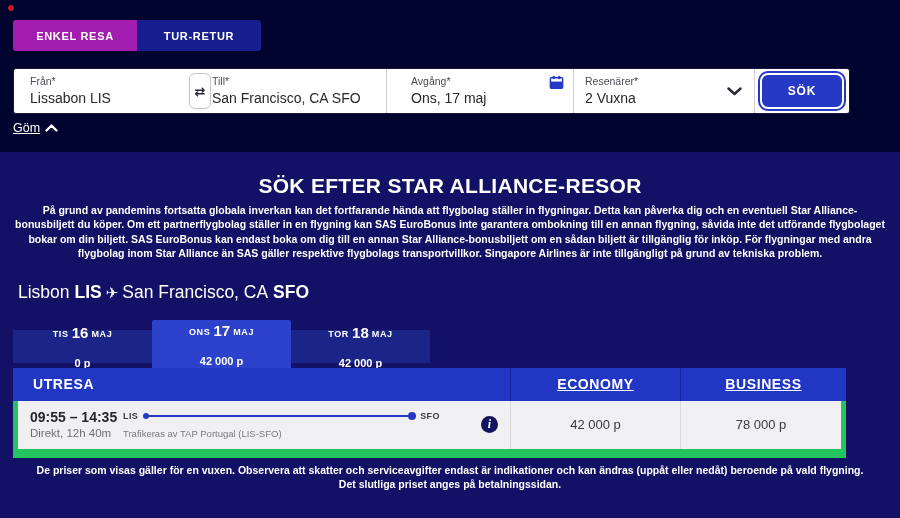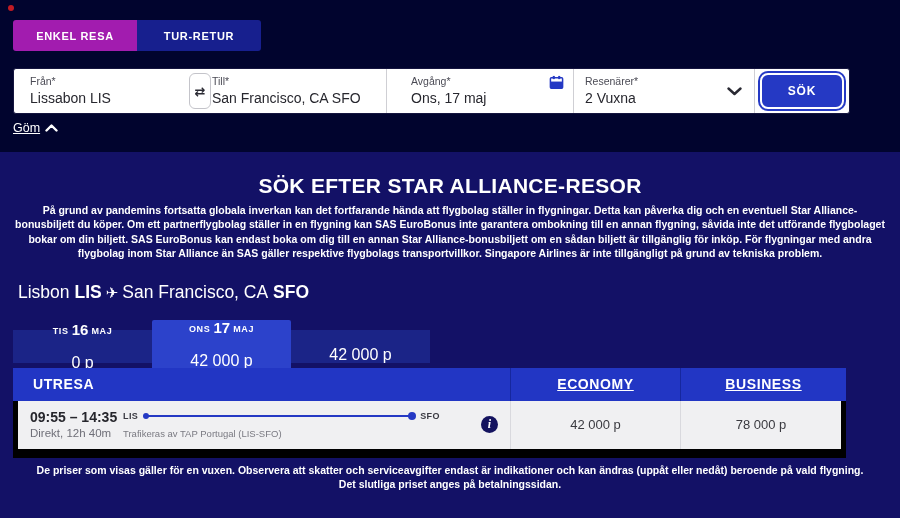--- a/index.html
+++ b/index.html
@@ -177,6 +177,7 @@
         <div class="dt-price">42 000 p</div>
       </div>
       <div class="date-tab unselected">
+        <div class="dt-line1"><span>TOR</span> <span class="num">18</span> <span>MAJ</span></div>
         <div class="dt-price">42 000 p</div>
       </div>
     </div>

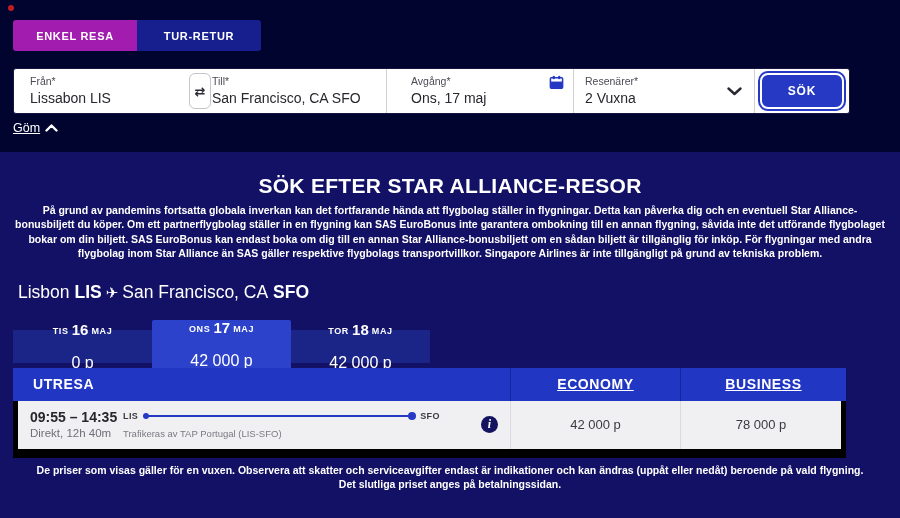--- a/index.html
+++ b/index.html
@@ -61,7 +61,7 @@
   .date-tab.selected { height:48px; margin-bottom:0; background:#2c42cb; border-radius:2px 2px 0 0; }
   .dt-line1 { font-weight:bold; font-size:9px; letter-spacing:.6px; }
   .dt-line1 .num { font-size:15px; letter-spacing:0; vertical-align:-1px; }
-  .dt-price { font-weight:normal; font-size:16px; margin-top:16px; }
+  .dt-price { font-weight:bold; font-size:11px; margin-top:16px; }
 
   
   .results { position:absolute; left:13px; top:216px; width:833px; }

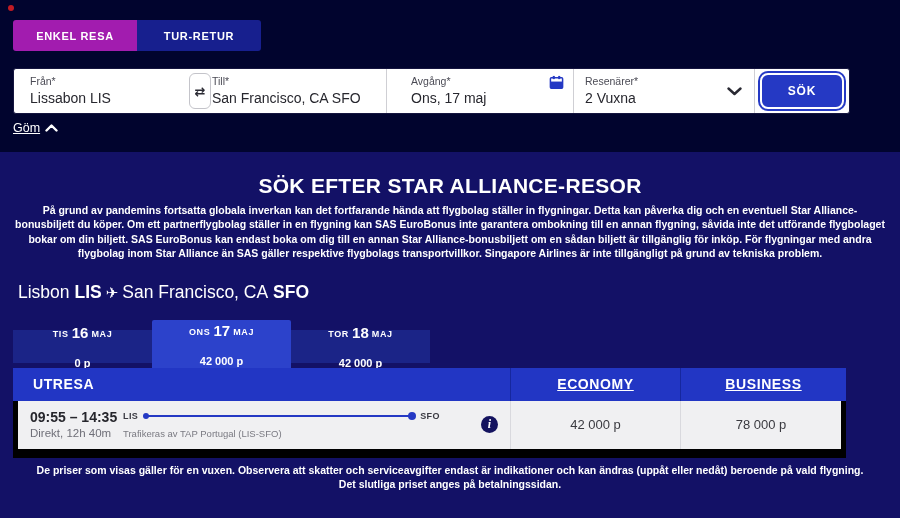--- a/index.html
+++ b/index.html
@@ -71,7 +71,7 @@
   .th-eco { width:170px; text-align:center; border-left:1px solid #16279e; }
   .th-bus { width:166px; text-align:center; border-left:1px solid #16279e; }
   .th a { color:#fff; text-decoration:underline; cursor:pointer;text-align:center; }
-  .tbody-wrap { background:#000000; padding:0 5px 9px 5px; }
+  .tbody-wrap { background:#22c55e; padding:0 5px 9px 5px; }
   .row { display:flex; height:48px; background:#f0f0f2; position:relative; }
   .cell-main { width:492px; position:relative; }
   .cell-price { width:170px; border-left:1px solid #d9d9de; line-height:48px;

